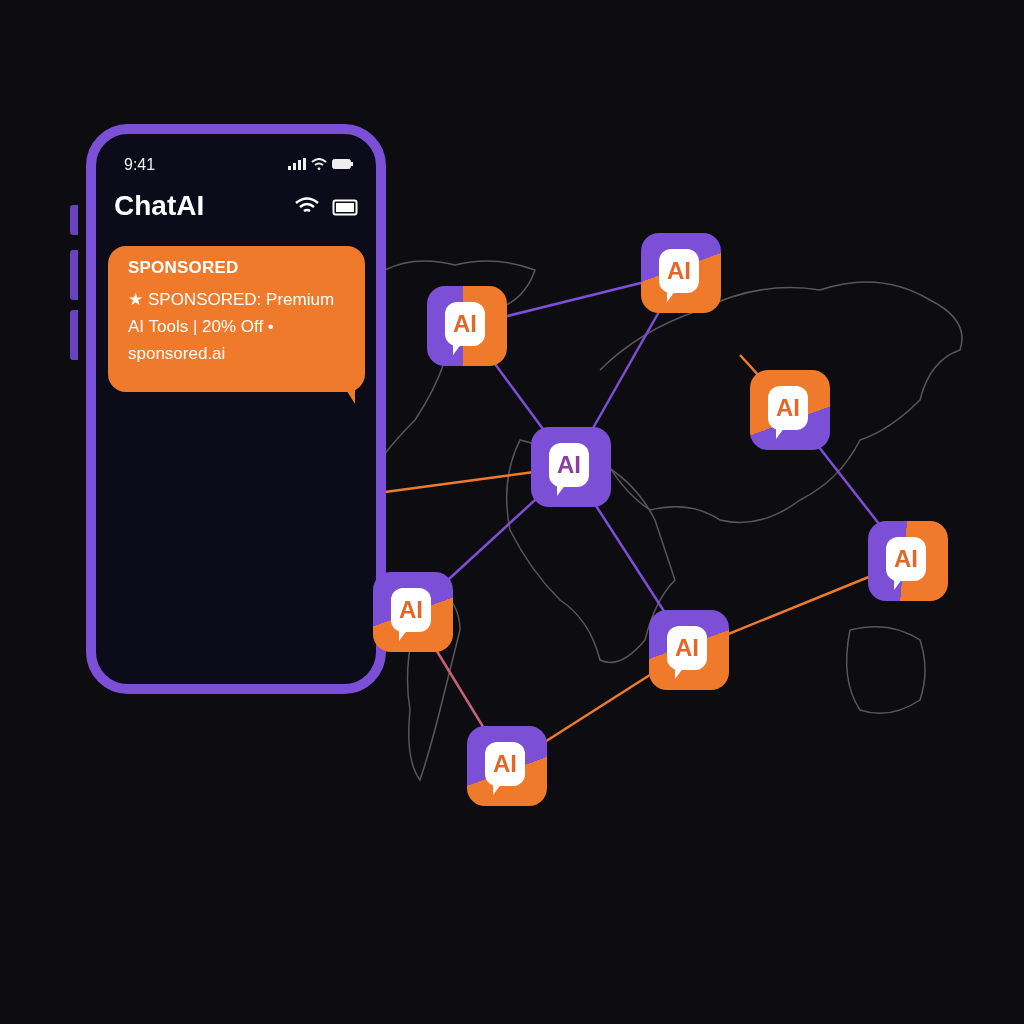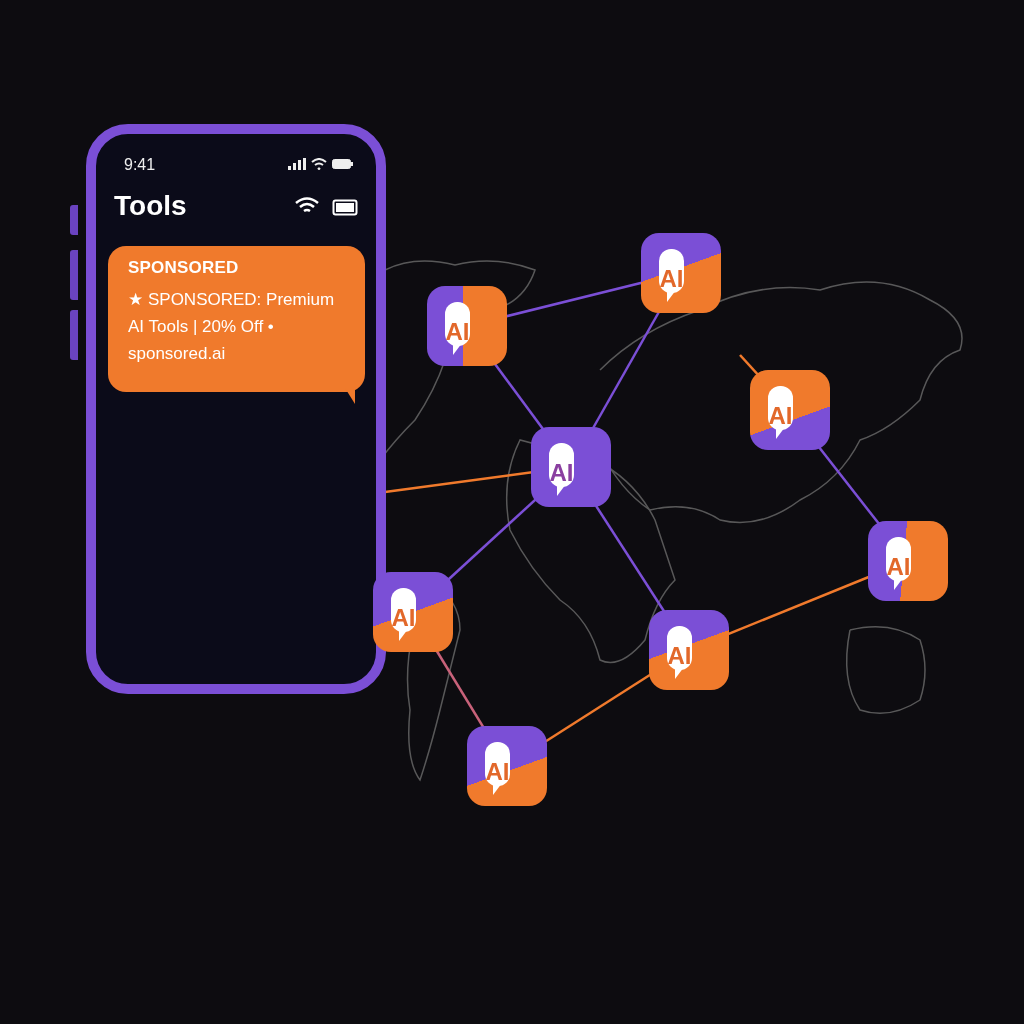--- a/index.html
+++ b/index.html
@@ -75,7 +75,7 @@
         </svg>
     </span>
   </div>
-  <div class="app-title">Tools</div>
+  <div class="app-title">ChatAI</div>
   <div class="hdr-icons">
     <svg width="26" height="20">
         <path d="M2 7 q11 -9 22 0 M6 11 q7 -6 14 0 M10 15 q3 -2 6 0" stroke="#fff" stroke-width="2.5" fill="none"></path>

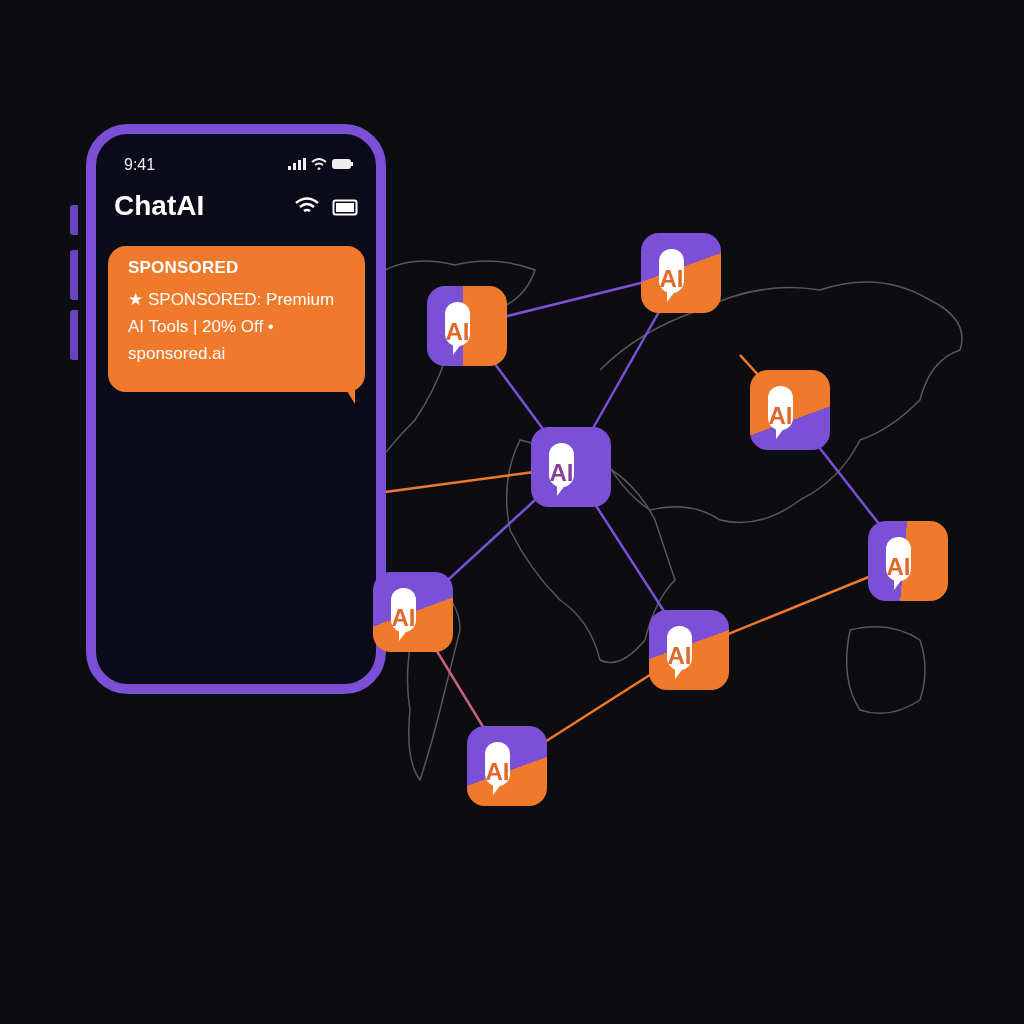--- a/index.html
+++ b/index.html
@@ -23,7 +23,7 @@
   .robot { display:inline-block; width:22px; height:22px; border-radius:50%; background:#f2f2f2; vertical-align:-3px; position:relative; margin-right:4px; }
   .robot::after { content:""; position:absolute; left:5px; top:7px; width:12px; height:7px; background:#222; border-radius:2px; }
   .node { position:absolute; width:80px; height:80px; border-radius:18px; overflow:hidden; }
-  .node .chat { position:absolute; left:18px; top:16px; width:25px; height:44px; background:#fff; border-radius:12px; display:flex; align-items:flex-end; justify-content:center; font-weight:bold; font-size:24px; }
+  .node .chat { position:absolute; left:18px; top:16px; width:40px; height:44px; background:#fff; border-radius:12px; display:flex; align-items:center; justify-content:center; font-weight:bold; font-size:24px; }
   .node .chat::after { content:""; position:absolute; left:8px; bottom:-9px; border-top:12px solid #fff; border-right:9px solid transparent; }
 </style>
 </head>

